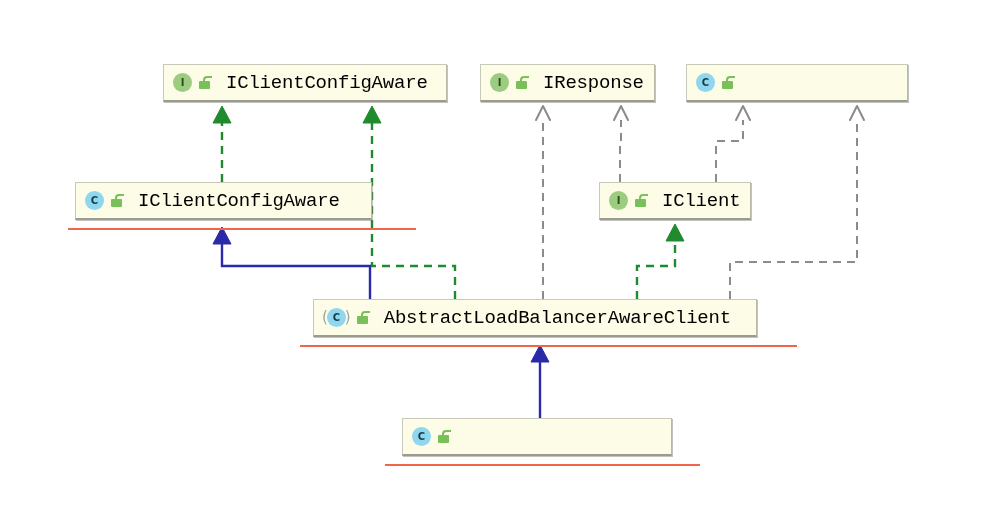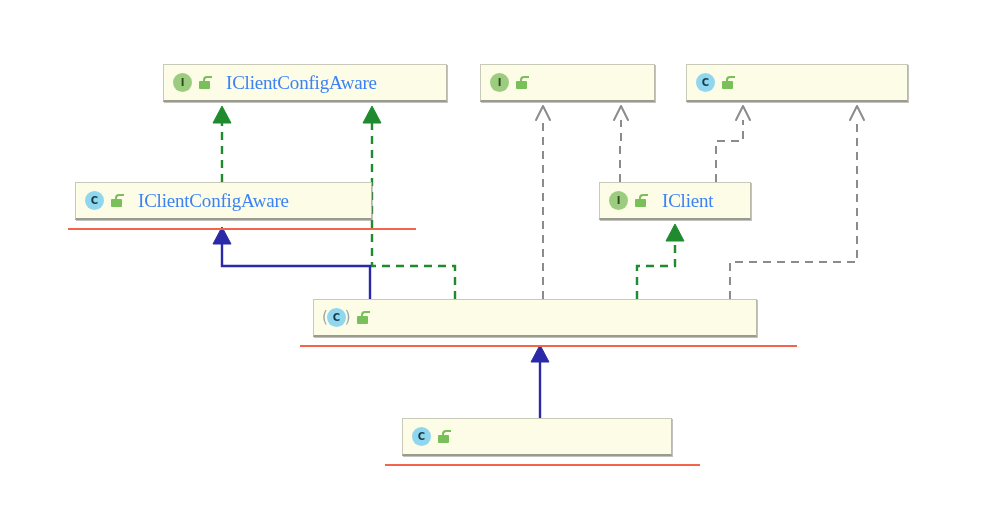--- a/index.html
+++ b/index.html
@@ -103,9 +103,9 @@
     border-radius: 4px 0 0 0;
   }
   .node-label {
-    font-family: Liberation Serif, serif;
+    font-family: Liberation Mono, monospace;
     font-size: 19px;
-    color: #3b82f6;
+    color: #000000;
     white-space: nowrap;
     margin-left: 13px;
     letter-spacing: -0.2px;

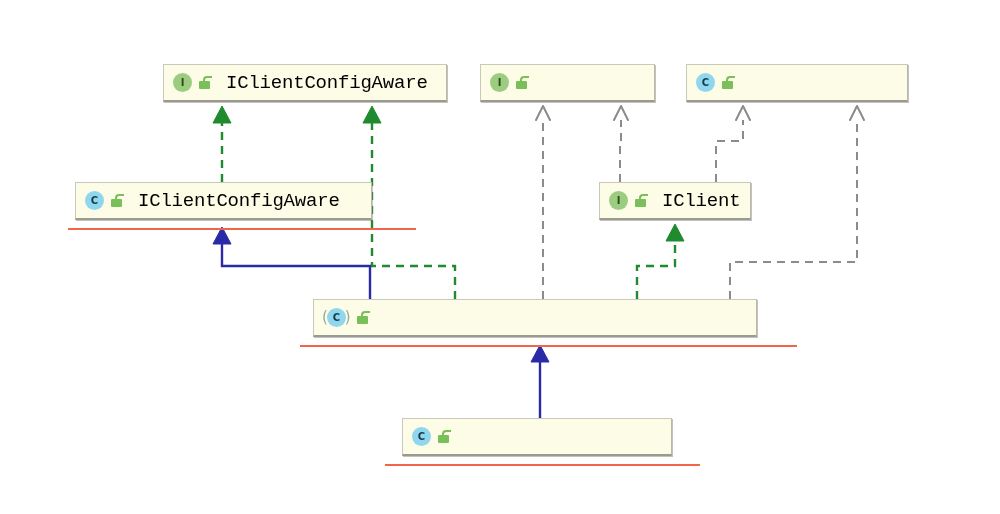--- a/index.html
+++ b/index.html
@@ -184,6 +184,7 @@
             <span class="body"></span>
           </span>
         </span>
+        <span class="node-label">IResponse</span>
       </div>
       <div class="node" style="left: 686px; top: 64px; width: 222px; height: 38px;">
         <span class="node-icons">

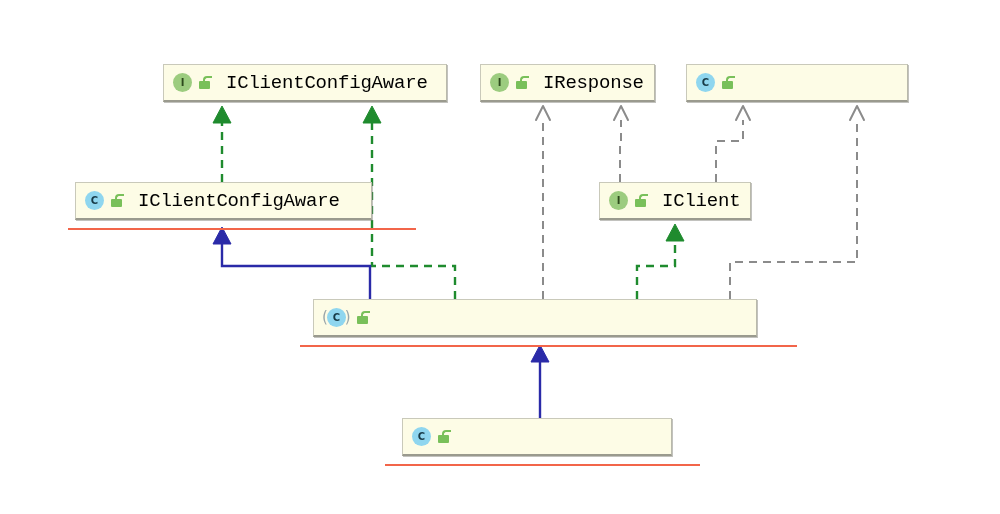--- a/index.html
+++ b/index.html
@@ -235,6 +235,7 @@
             <span class="body"></span>
           </span>
         </span>
+        <span class="node-label">AbstractLoadBalancerAwareClient</span>
       </div>
       <div class="underline" style="left: 385px; top: 464px; width: 315px;"></div>
       <div class="node" style="left: 402px; top: 418px; width: 270px; height: 38px;">

